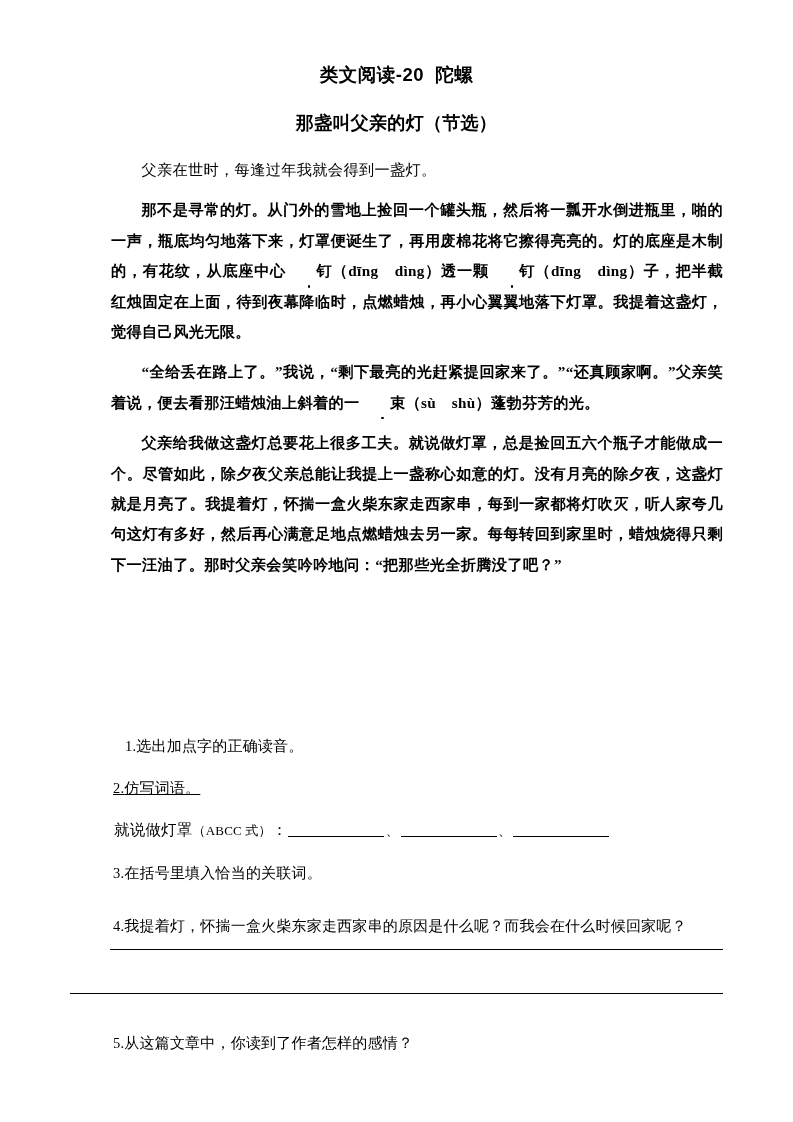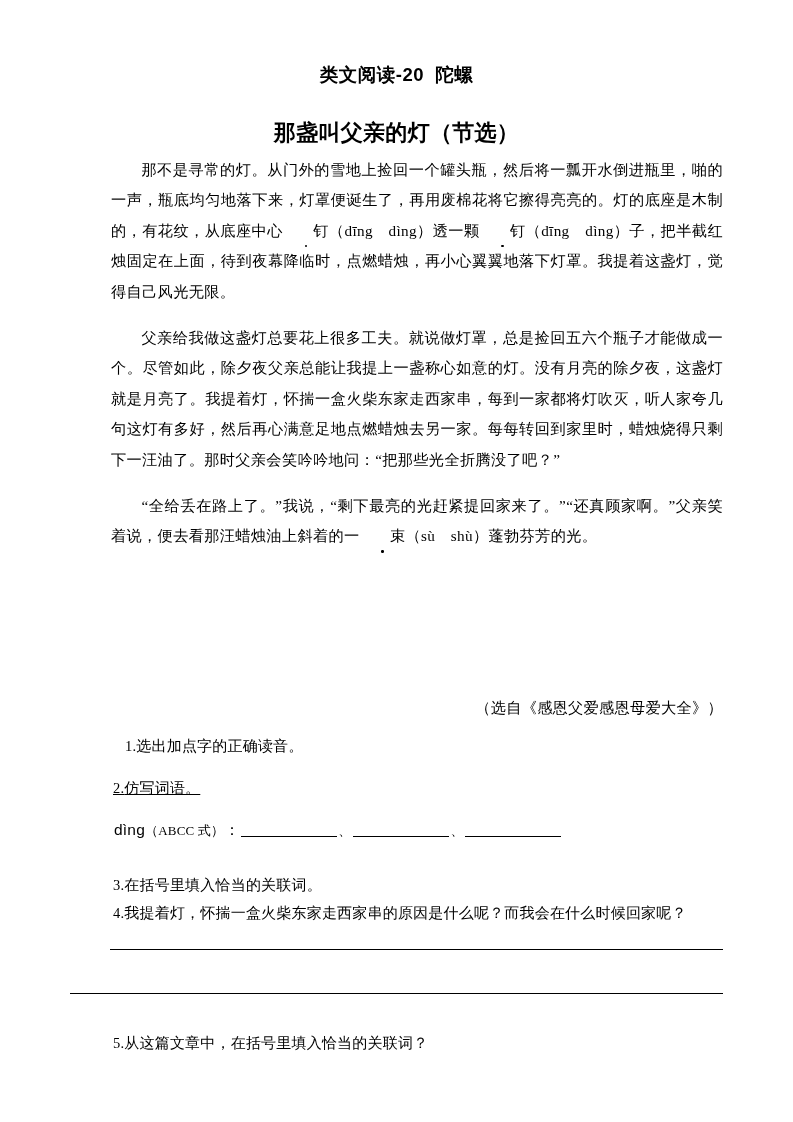--- a/index.html
+++ b/index.html
@@ -42,11 +42,11 @@
   .doc-subtitle {
     position: absolute;
     left: 70px;
-    top: 118px;
+    top: 111px;
     width: 653px;
     text-align: center;
     font-family: "Liberation Sans", "DejaVu Sans", sans-serif;
-    font-size: 22px;
+    font-size: 18px;
     font-weight: 700;
     letter-spacing: 0.3px;
     line-height: 1.4;

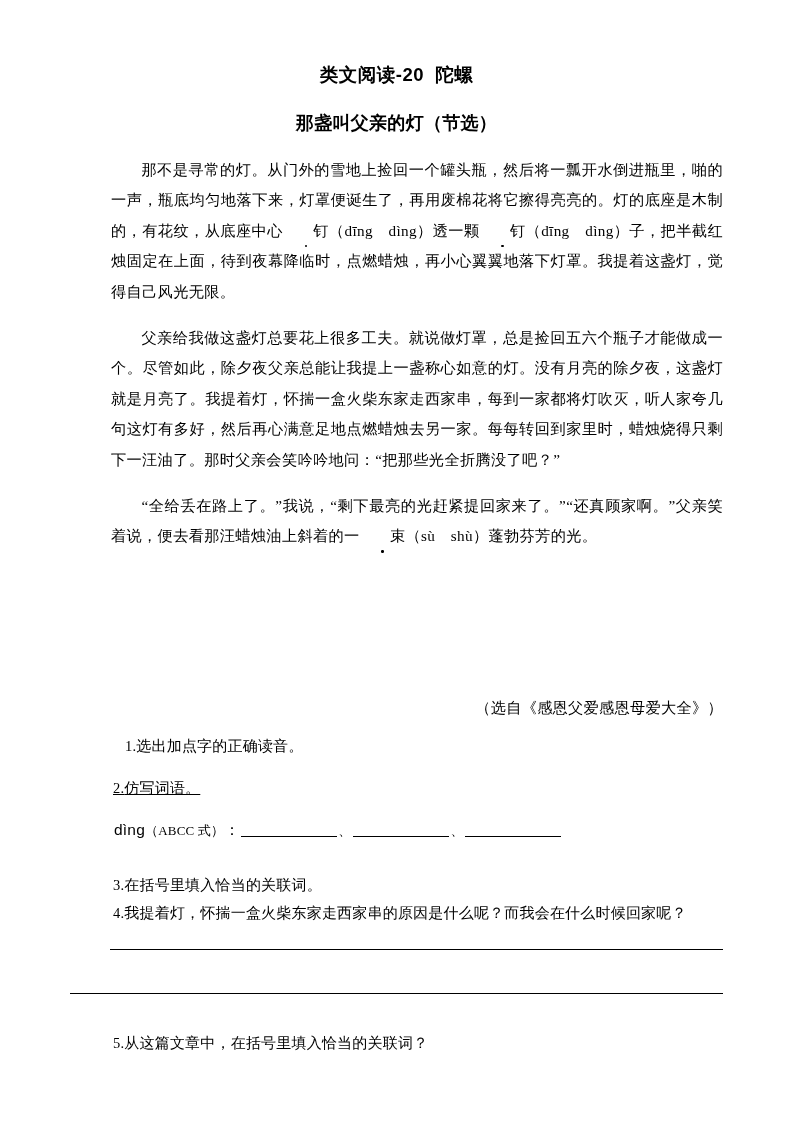--- a/index.html
+++ b/index.html
@@ -178,6 +178,7 @@
   <div class="doc-subtitle">那盏叫父亲的灯（节选）</div>
 
   <div class="passage">
+    <p class="para">父亲在世时，每逢过年我就会得到一盏灯。</p>
     <p class="para">那不是寻常的灯。从门外的雪地上捡回一个罐头瓶，然后将一瓢开水倒进瓶里，啪的一声，瓶底均匀地落下来，灯罩便诞生了，再用废棉花将它擦得亮亮的。灯的底座是木制的，有花纹，从底座中心<span class="dotted">钉</span>（dīng　dìng）透一颗<span class="dotted">钉</span>（dīng　dìng）子，把半截红烛固定在上面，待到夜幕降临时，点燃蜡烛，再小心翼翼地落下灯罩。我提着这盏灯，觉得自己风光无限。</p>
     <p class="para">父亲给我做这盏灯总要花上很多工夫。就说做灯罩，总是捡回五六个瓶子才能做成一个。尽管如此，除夕夜父亲总能让我提上一盏称心如意的灯。没有月亮的除夕夜，这盏灯就是月亮了。我提着灯，怀揣一盒火柴东家走西家串，每到一家都将灯吹灭，听人家夸几句这灯有多好，然后再心满意足地点燃蜡烛去另一家。每每转回到家里时，蜡烛烧得只剩下一汪油了。那时父亲会笑吟吟地问：“把那些光全折腾没了吧？”</p>
     <p class="para">“全给丢在路上了。”我说，“剩下最亮的光赶紧提回家来了。”“还真顾家啊。”父亲笑着说，便去看那汪蜡烛油上斜着的一<span class="dotted">束</span>（sù　shù）蓬勃芬芳的光。</p>

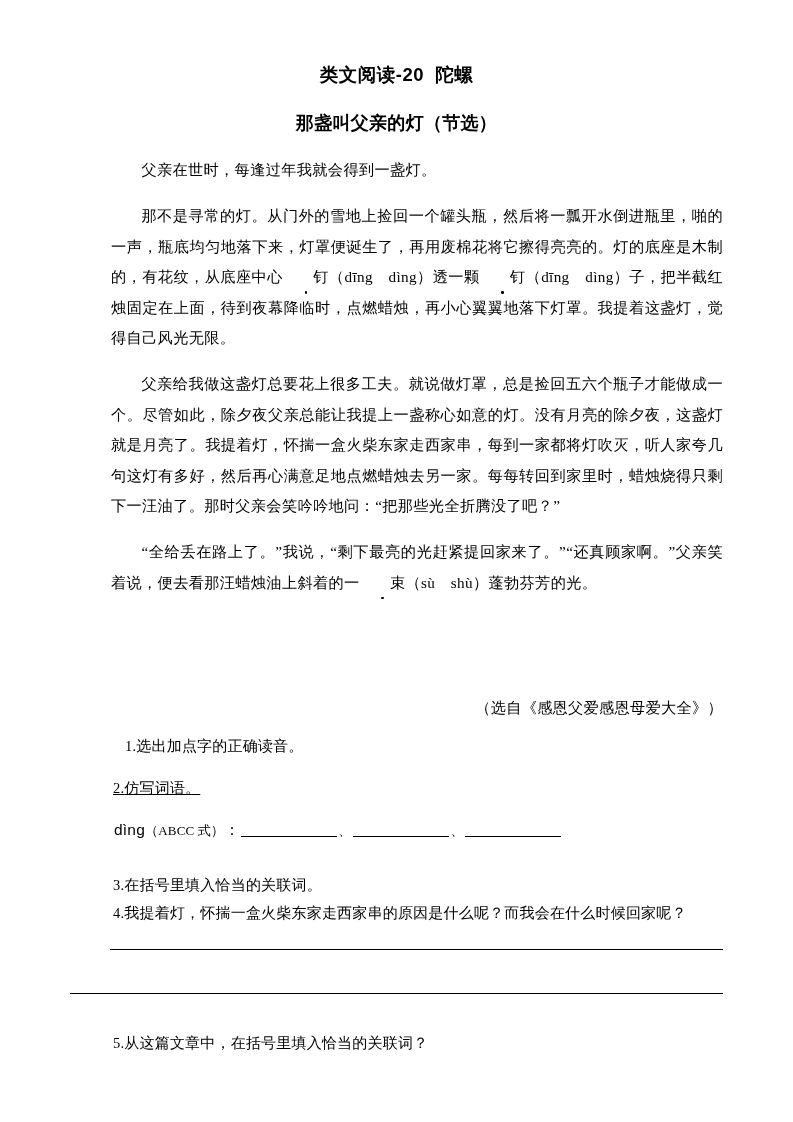--- a/index.html
+++ b/index.html
@@ -70,7 +70,7 @@
     letter-spacing: 0.35px;
     word-break: break-all;
   }
-  .para + .para { margin-top: 16px; }
+  .para + .para { margin-top: 10px; font-weight: bold; }
 
   .dotted {
     position: relative;

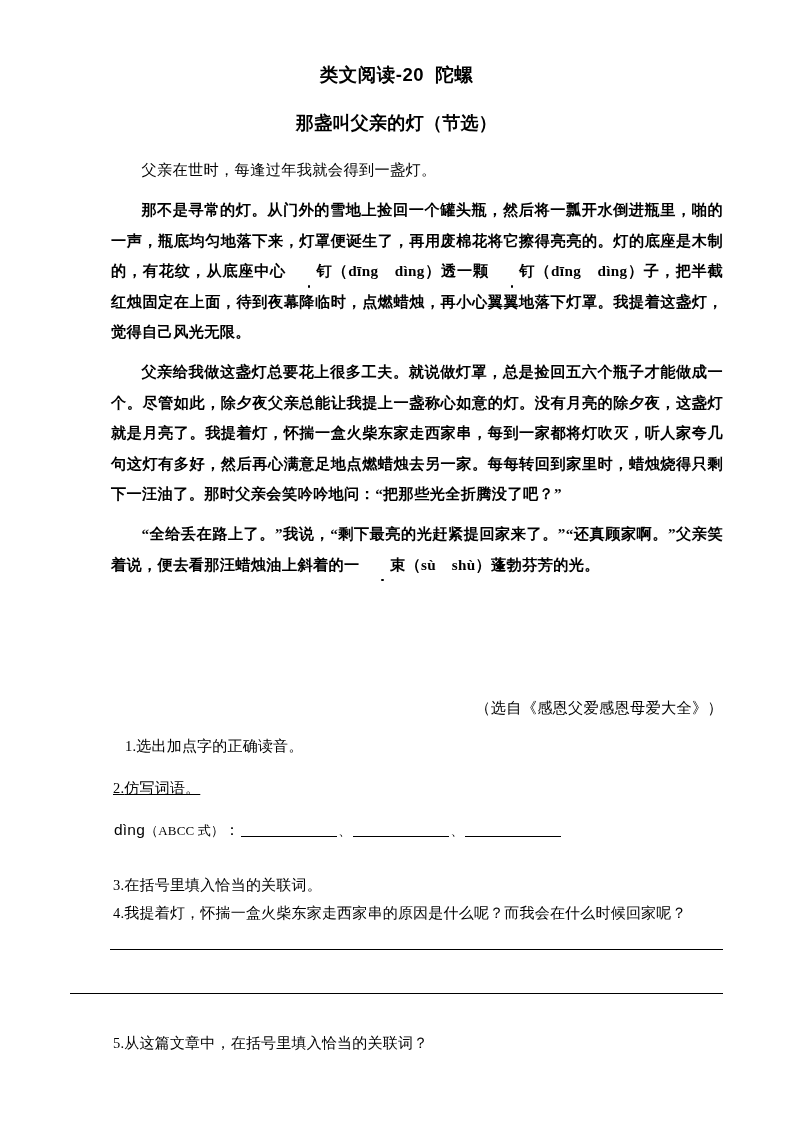--- a/index.html
+++ b/index.html
@@ -180,8 +180,8 @@
   <div class="passage">
     <p class="para">父亲在世时，每逢过年我就会得到一盏灯。</p>
     <p class="para">那不是寻常的灯。从门外的雪地上捡回一个罐头瓶，然后将一瓢开水倒进瓶里，啪的一声，瓶底均匀地落下来，灯罩便诞生了，再用废棉花将它擦得亮亮的。灯的底座是木制的，有花纹，从底座中心<span class="dotted">钉</span>（dīng　dìng）透一颗<span class="dotted">钉</span>（dīng　dìng）子，把半截红烛固定在上面，待到夜幕降临时，点燃蜡烛，再小心翼翼地落下灯罩。我提着这盏灯，觉得自己风光无限。</p>
+    <p class="para">“全给丢在路上了。”我说，“剩下最亮的光赶紧提回家来了。”“还真顾家啊。”父亲笑着说，便去看那汪蜡烛油上斜着的一<span class="dotted">束</span>（sù　shù）蓬勃芬芳的光。</p>
     <p class="para">父亲给我做这盏灯总要花上很多工夫。就说做灯罩，总是捡回五六个瓶子才能做成一个。尽管如此，除夕夜父亲总能让我提上一盏称心如意的灯。没有月亮的除夕夜，这盏灯就是月亮了。我提着灯，怀揣一盒火柴东家走西家串，每到一家都将灯吹灭，听人家夸几句这灯有多好，然后再心满意足地点燃蜡烛去另一家。每每转回到家里时，蜡烛烧得只剩下一汪油了。那时父亲会笑吟吟地问：“把那些光全折腾没了吧？”</p>
-    <p class="para">“全给丢在路上了。”我说，“剩下最亮的光赶紧提回家来了。”“还真顾家啊。”父亲笑着说，便去看那汪蜡烛油上斜着的一<span class="dotted">束</span>（sù　shù）蓬勃芬芳的光。</p>
   </div>
 
   <div class="attribution">（选自《感恩父爱感恩母爱大全》）</div>

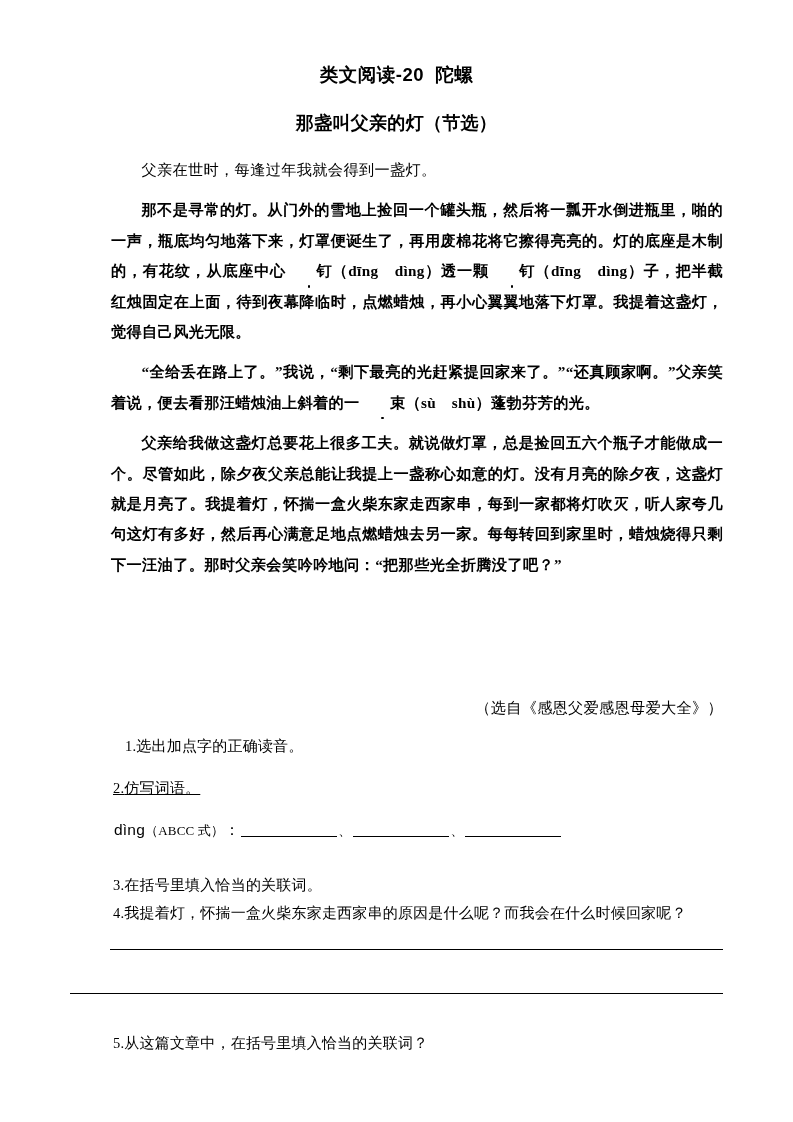--- a/index.html
+++ b/index.html
@@ -184,7 +184,6 @@
     <p class="para">父亲给我做这盏灯总要花上很多工夫。就说做灯罩，总是捡回五六个瓶子才能做成一个。尽管如此，除夕夜父亲总能让我提上一盏称心如意的灯。没有月亮的除夕夜，这盏灯就是月亮了。我提着灯，怀揣一盒火柴东家走西家串，每到一家都将灯吹灭，听人家夸几句这灯有多好，然后再心满意足地点燃蜡烛去另一家。每每转回到家里时，蜡烛烧得只剩下一汪油了。那时父亲会笑吟吟地问：“把那些光全折腾没了吧？”</p>
   </div>
 
-  <div class="attribution">（选自《感恩父爱感恩母爱大全》）</div>
 
   <div class="questions">
 

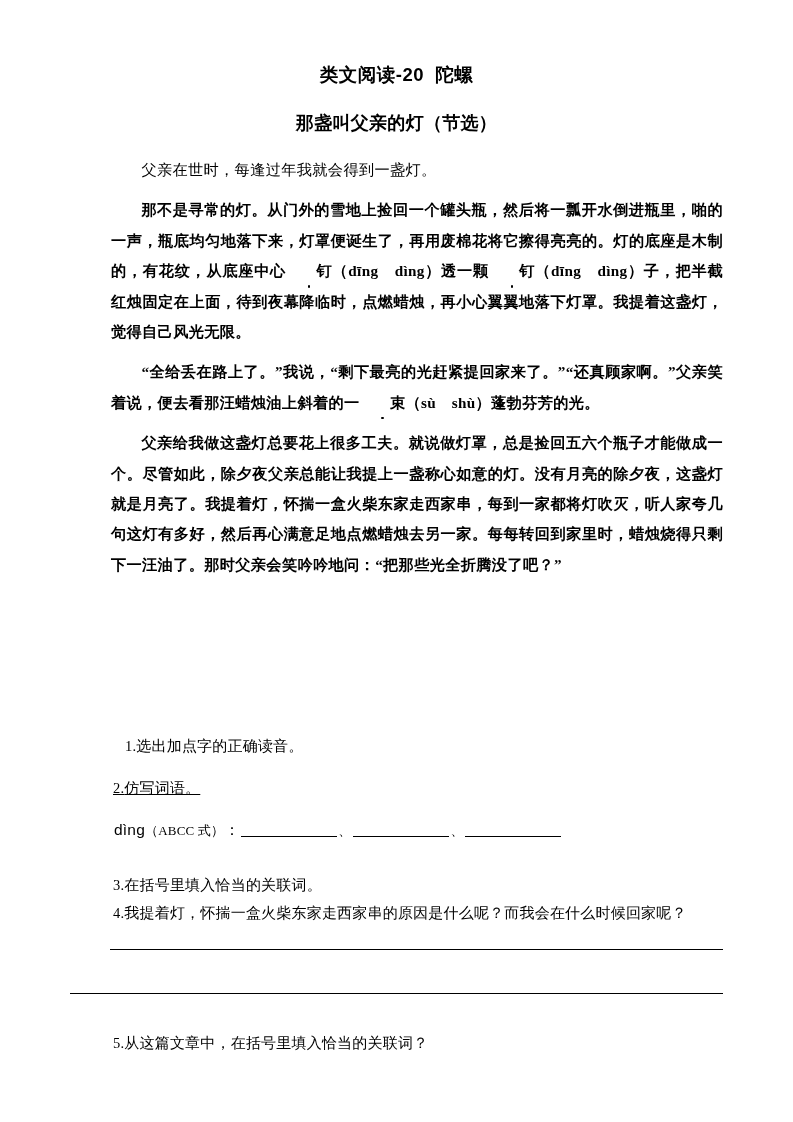--- a/index.html
+++ b/index.html
@@ -196,7 +196,7 @@
     </div>
 
     <div class="q q-fill">
-      <span class="fill-label">dìng</span><span class="fill-hint">（ABCC 式）</span><span class="fill-label">：</span><span class="blank-line"></span><span class="sep">、</span><span class="blank-line"></span><span class="sep">、</span><span class="blank-line"></span>
+      <span class="fill-label">就说做灯罩</span><span class="fill-hint">（ABCC 式）</span><span class="fill-label">：</span><span class="blank-line"></span><span class="sep">、</span><span class="blank-line"></span><span class="sep">、</span><span class="blank-line"></span>
     </div>
 
     <div class="q q3">

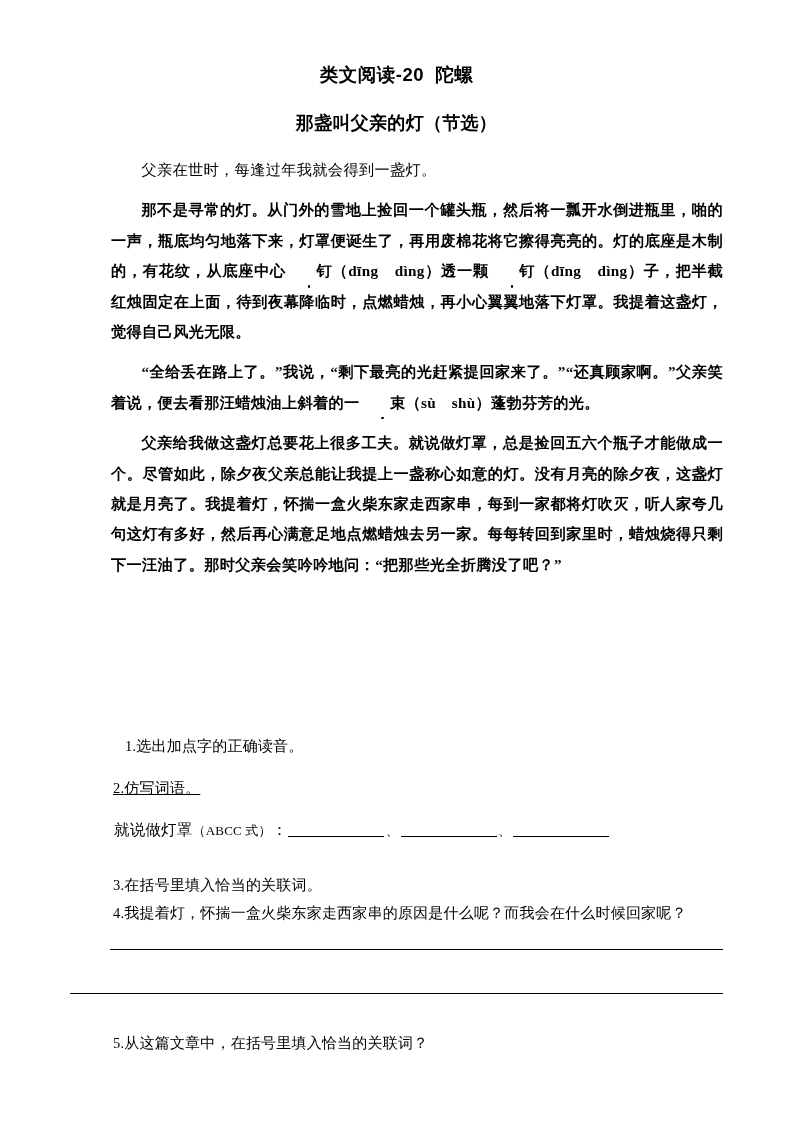--- a/index.html
+++ b/index.html
@@ -123,7 +123,7 @@
   .q1 { position: absolute; left: 12px;   top: 0;   }
   .q2 { position: absolute; left: 0;   top: 42px; text-decoration: underline;}
   .q-fill { position: absolute; left: 1px; top: 84px; }
-  .q3 { position: absolute; left: 0;   top: 127px; margin-top: 12px;}
+  .q3 { position: absolute; left: 0;   top: 127px;}
   .q4 { position: absolute; left: 0;   top: 167px;}
   .q5 { position: absolute; left: 0;   top: 297px;}
 

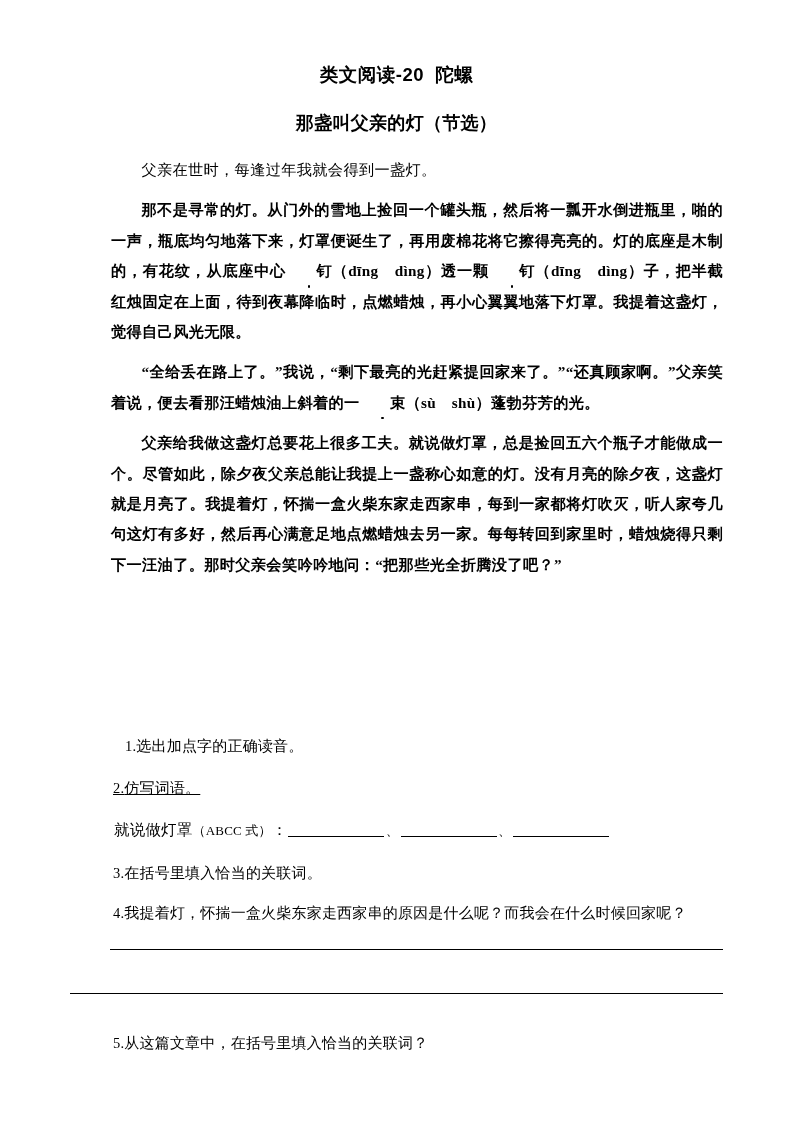--- a/index.html
+++ b/index.html
@@ -124,7 +124,7 @@
   .q2 { position: absolute; left: 0;   top: 42px; text-decoration: underline;}
   .q-fill { position: absolute; left: 1px; top: 84px; }
   .q3 { position: absolute; left: 0;   top: 127px;}
-  .q4 { position: absolute; left: 0;   top: 167px;}
+  .q4 { position: absolute; left: 0;   top: 180px;}
   .q5 { position: absolute; left: 0;   top: 297px;}
 
   .fill-label {

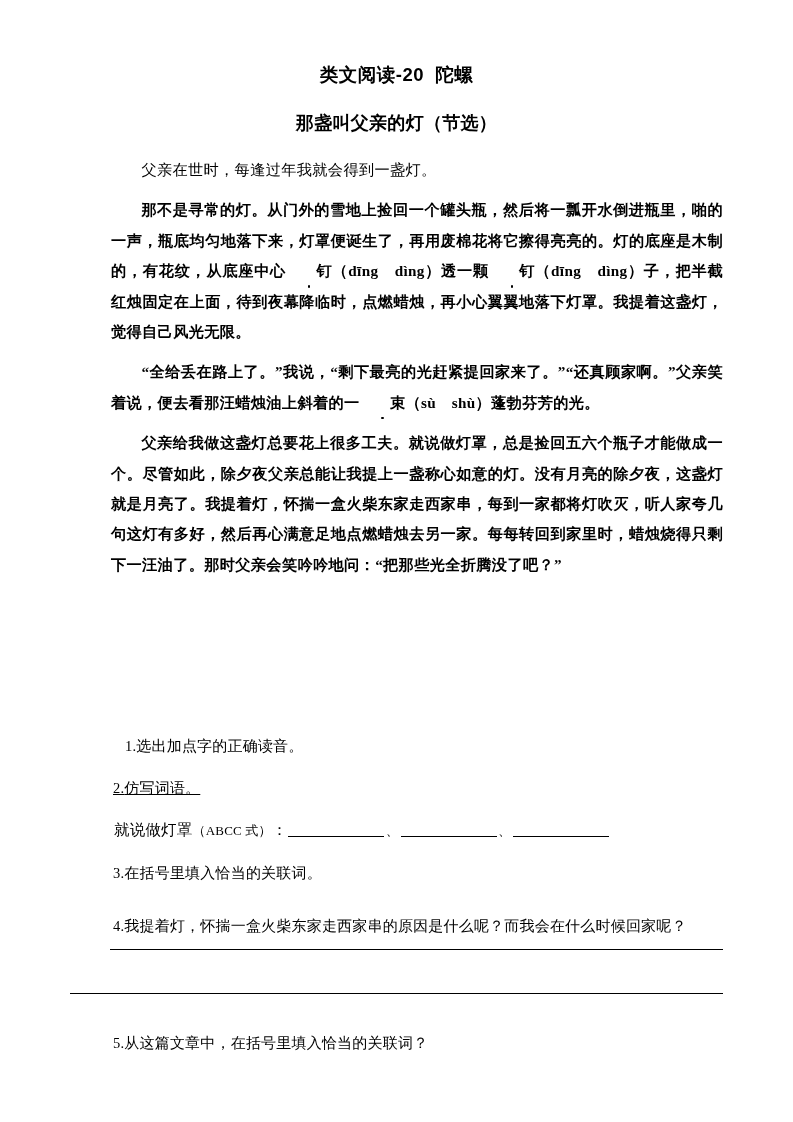--- a/index.html
+++ b/index.html
@@ -208,7 +208,7 @@
     </div>
 
     <div class="q q5">
-      <span class="q-num">5.</span><span>从这篇文章中，在括号里填入恰当的关联词？</span>
+      <span class="q-num">5.</span><span>从这篇文章中，你读到了作者怎样的感情？</span>
     </div>
 
   </div>

